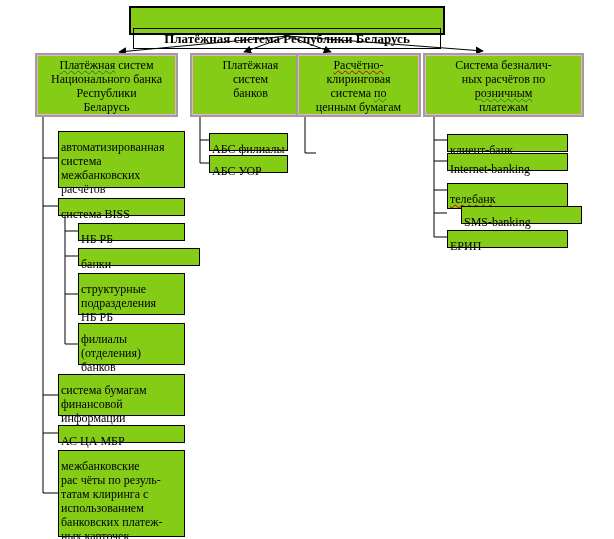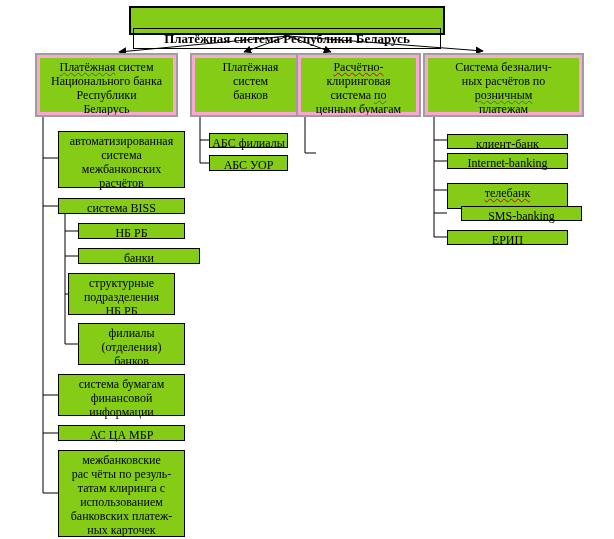--- a/index.html
+++ b/index.html
@@ -19,7 +19,7 @@
     display:flex;align-items:center;justify-content:center;
     font-size:13px;font-weight:bold;white-space:nowrap;}
   .lvl2{
-    border:3px solid #f9a8d4;
+    border:1px solid #f9a8d4;
     outline:2px solid var(--lvl2_outer,#9e9e9e);
     text-align:center;
     font-size:12px;line-height:14px;

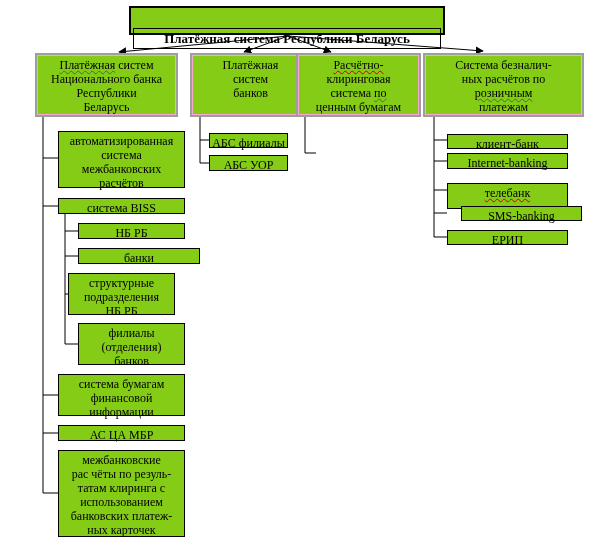--- a/index.html
+++ b/index.html
@@ -28,8 +28,8 @@
   .leaf{
     border:1px solid #000;
     font-size:12px;line-height:14px;
-    padding:2px 2px;
-    text-align:center;
+    padding:8px 2px;
+    text-align:left;
   }
   .wavy-red{
     text-decoration-line:underline;text-decoration-style:wavy;

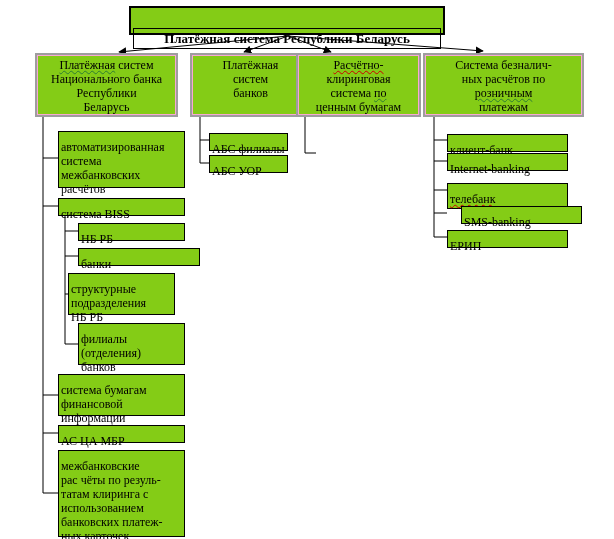--- a/index.html
+++ b/index.html
@@ -108,7 +108,7 @@
 
   <div class="node leaf" style="left:78px;top:223px;width:107px;height:16px">НБ РБ</div>
   <div class="node leaf" style="left:78px;top:248px;width:122px;height:16px">банки</div>
-  <div class="node leaf" style="left:68px;top:273px;width:107px;height:42px">структурные
+  <div class="node leaf" style="left:78px;top:273px;width:107px;height:42px">структурные
 подразделения
 НБ РБ</div>
   <div class="node leaf" style="left:78px;top:323px;width:107px;height:42px">филиалы

